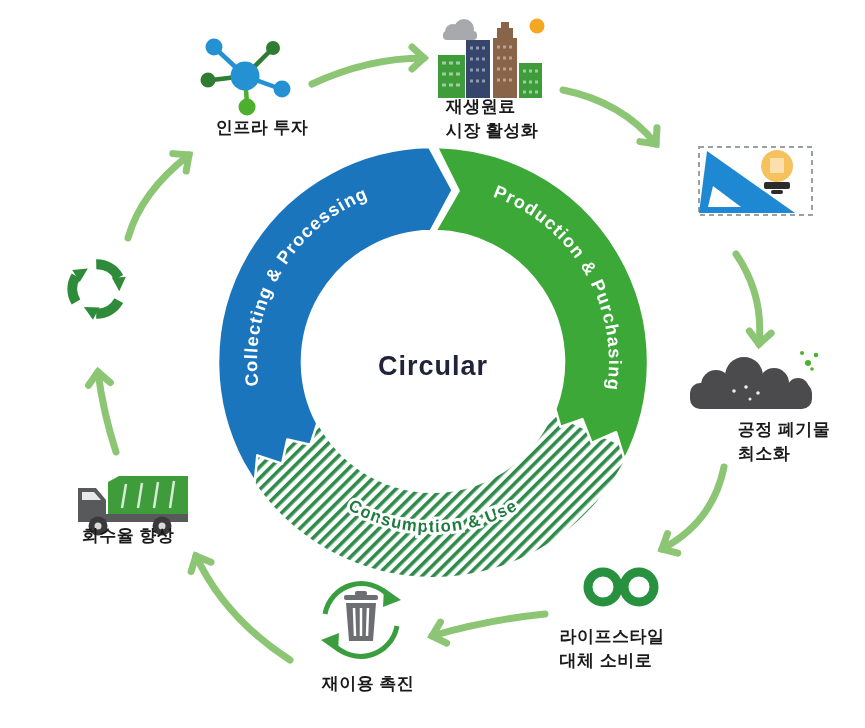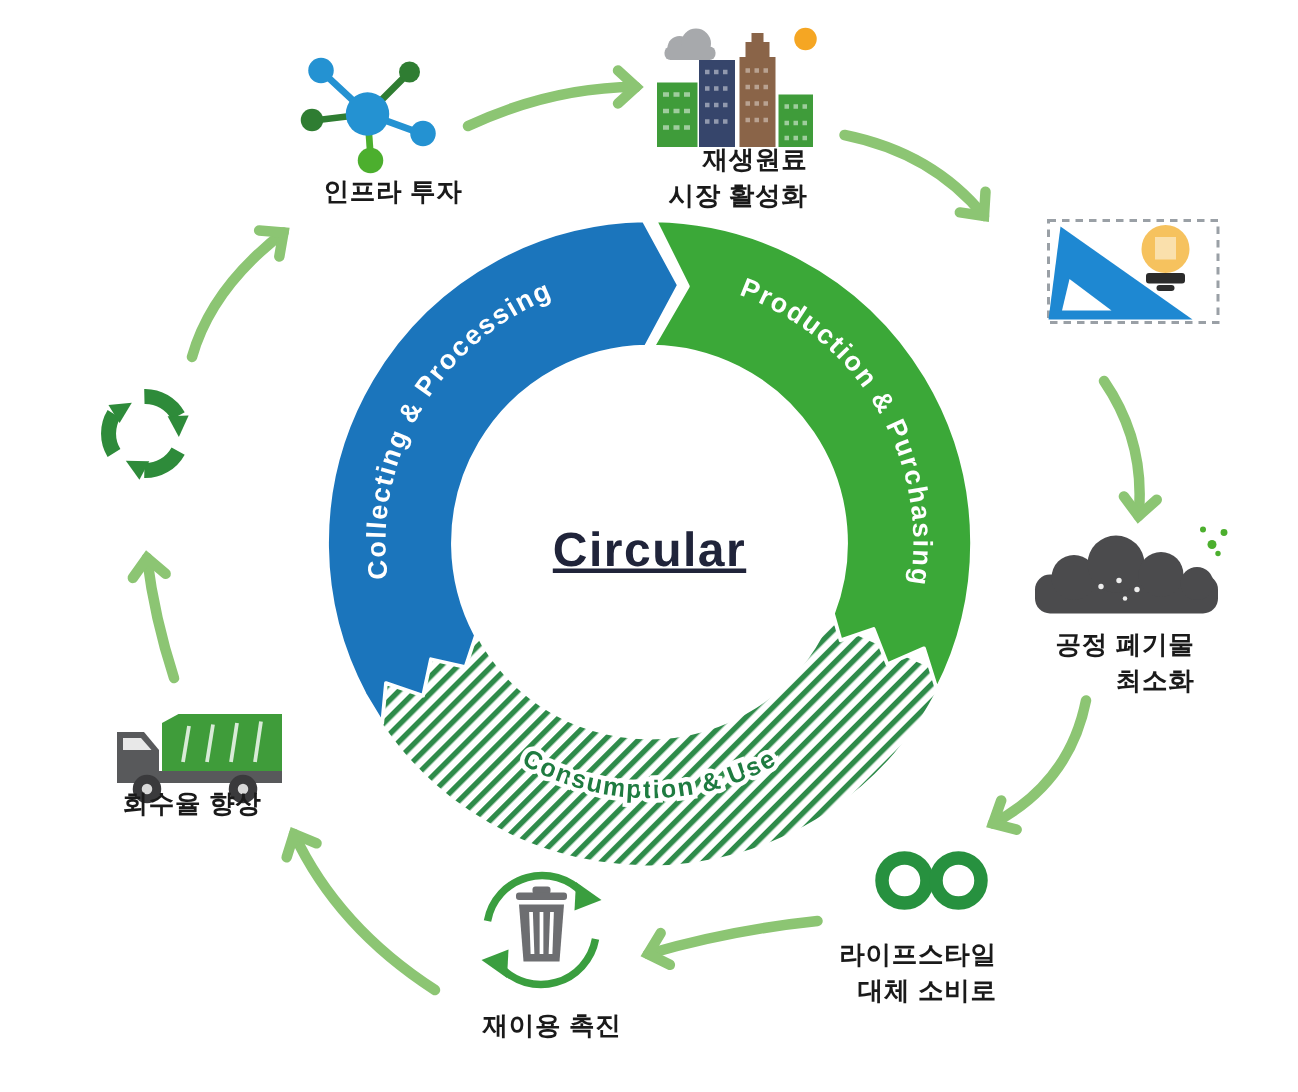--- a/index.html
+++ b/index.html
@@ -9,7 +9,7 @@
   }
   .canvas svg{position:absolute;left:0;top:0;}
   .node-label{
-    position:absolute;transform:translateX(-50%);text-align:right;white-space:nowrap;
+    position:absolute;transform:translateX(-50%);text-align:left;white-space:nowrap;
     font-size:17px;font-weight:700;color:#1a1a1a;line-height:24px;letter-spacing:0.5px;
   }
   .node-label span{display:block;}

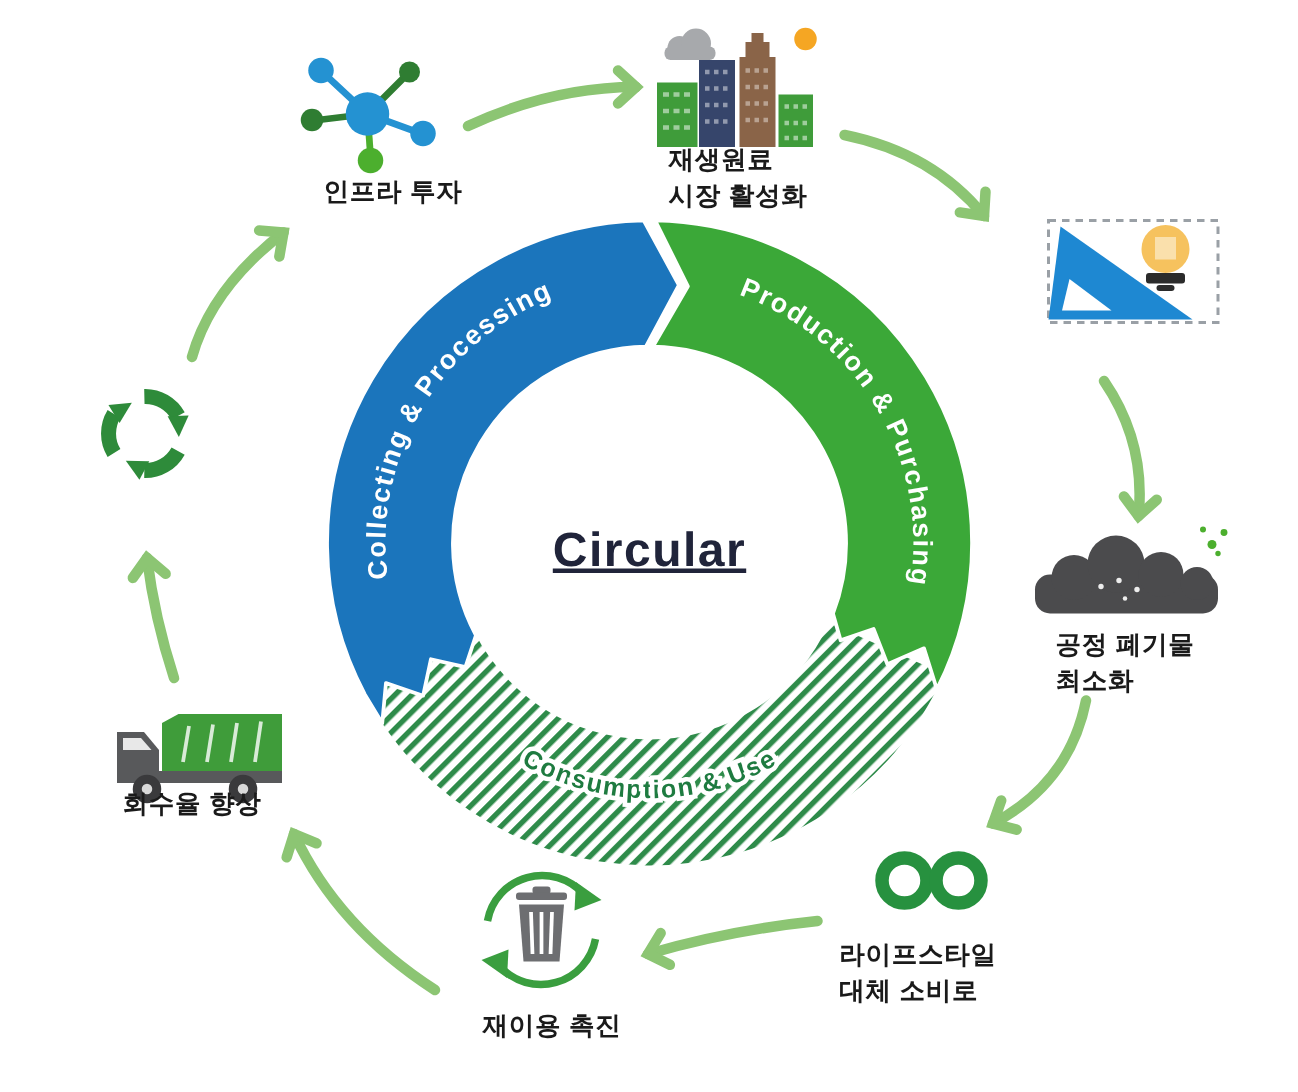--- a/index.html
+++ b/index.html
@@ -15,7 +15,7 @@
   .node-label span{display:block;}
   .center-title{
     position:absolute;left:433px;top:366px;transform:translate(-50%,-50%);
-    text-align:center;color:#20243a;font-size:32px;font-weight:700;line-height:46px;letter-spacing:1px;text-decoration:underline;
+    text-align:center;color:#20243a;font-size:27px;font-weight:700;line-height:46px;letter-spacing:1px;
   }
   .center-title span{display:block;}
   .ring-label{font-size:18px;font-weight:700;letter-spacing:1.2px;fill:#ffffff;}

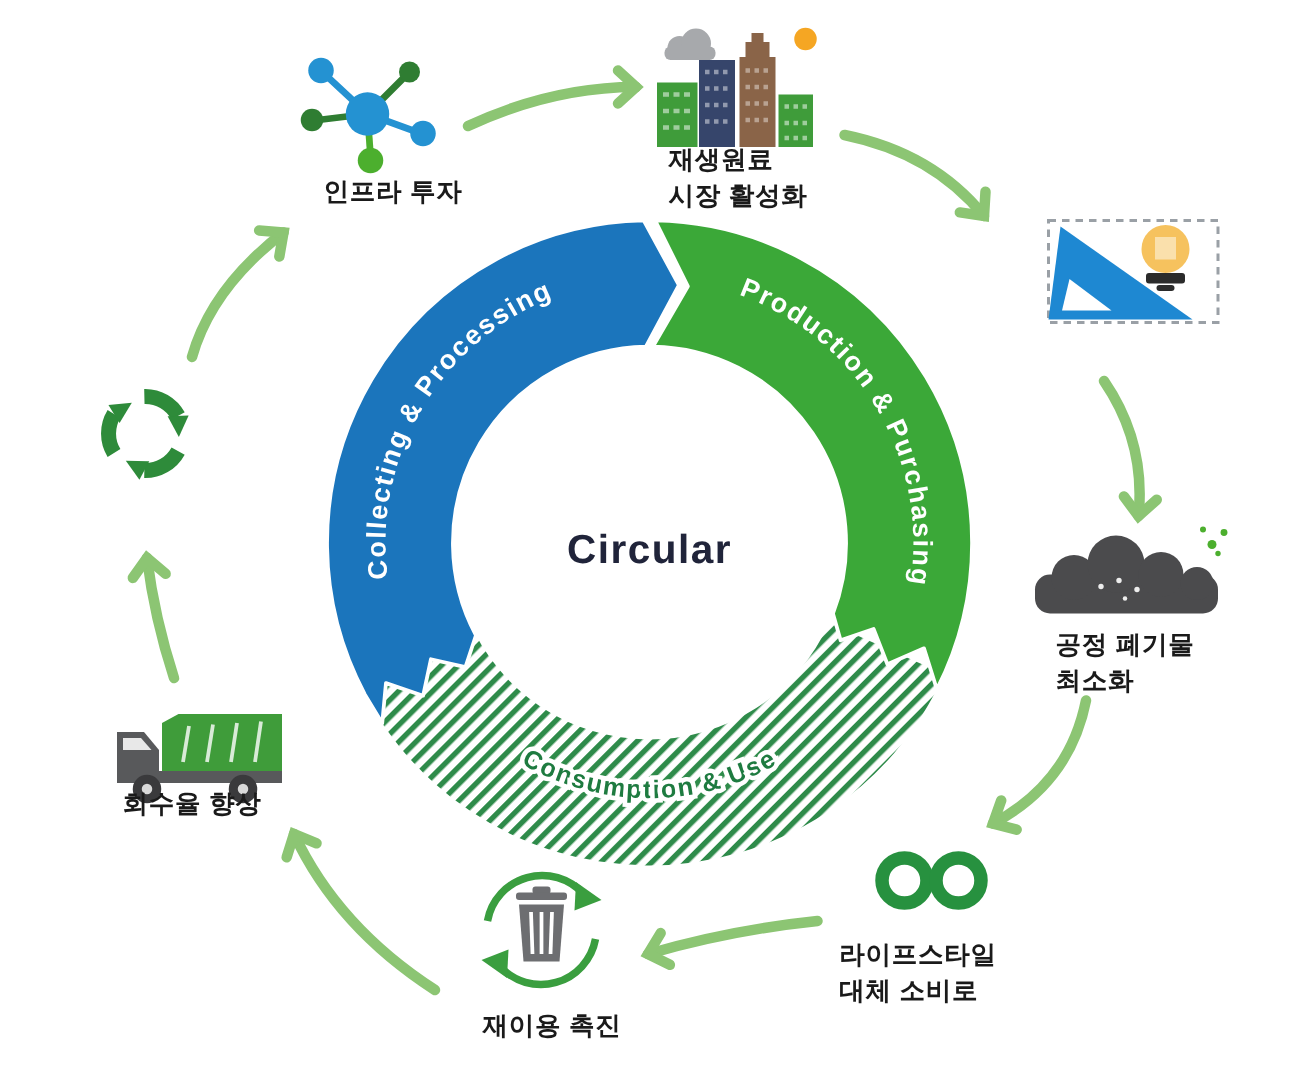--- a/index.html
+++ b/index.html
@@ -201,7 +201,7 @@
     <span>재생원료</span>
     <span>시장 활성화</span>
   </div>
-  <div class="node-label" style="left:750px;top:418px">
+  <div class="node-label" style="left:784px;top:418px">
     <span>공정 폐기물</span>
     <span>최소화</span>
   </div>

